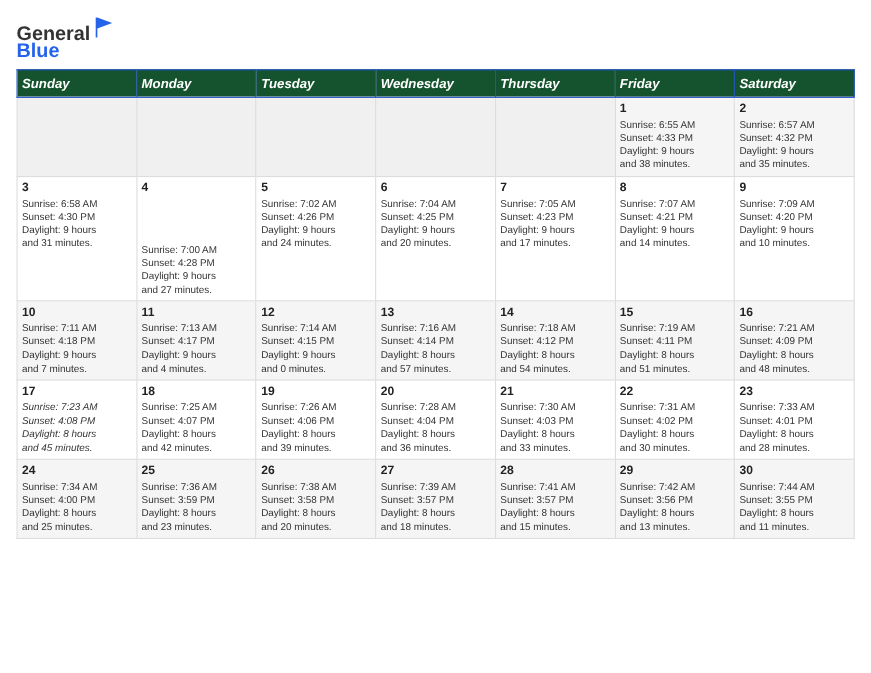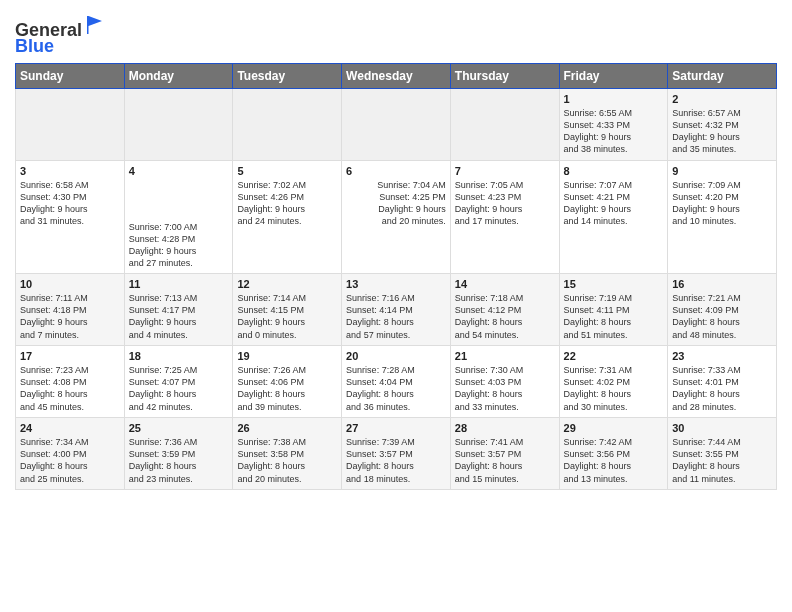--- a/index.html
+++ b/index.html
@@ -62,8 +62,9 @@
       table-layout: fixed;
     }
     thead tr {
-      background: #737373;
+      background: #14532d;
       color: #fff;
+      font-style: italic;
     }
     thead th {
       padding: 5px 4px;

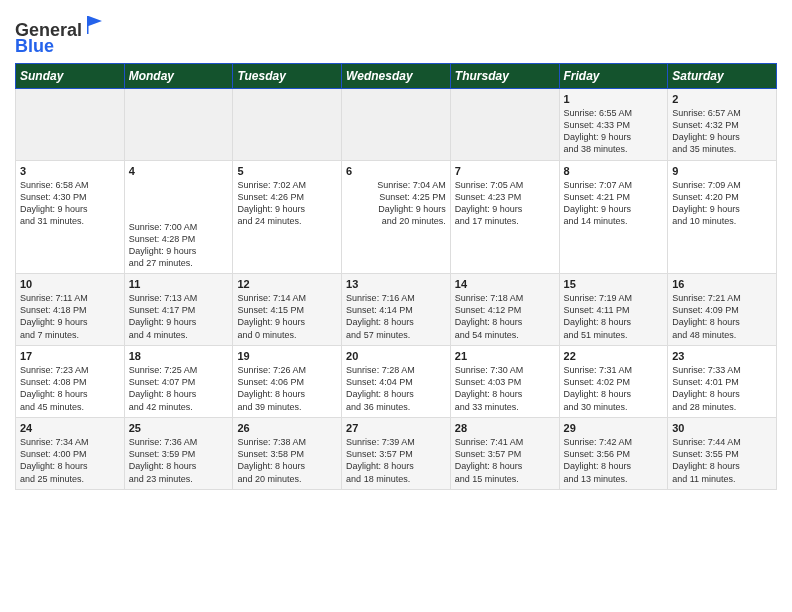--- a/index.html
+++ b/index.html
@@ -181,7 +181,7 @@
           </td>
           <td>
             <span class="day-num">6</span>
-            <div class="day-info" style="white-space: pre-line; text-align: right;">Sunrise: 7:04 AM
+            <div class="day-info" style="white-space: pre-line;">Sunrise: 7:04 AM
 Sunset: 4:25 PM
 Daylight: 9 hours
 and 20 minutes.</div>

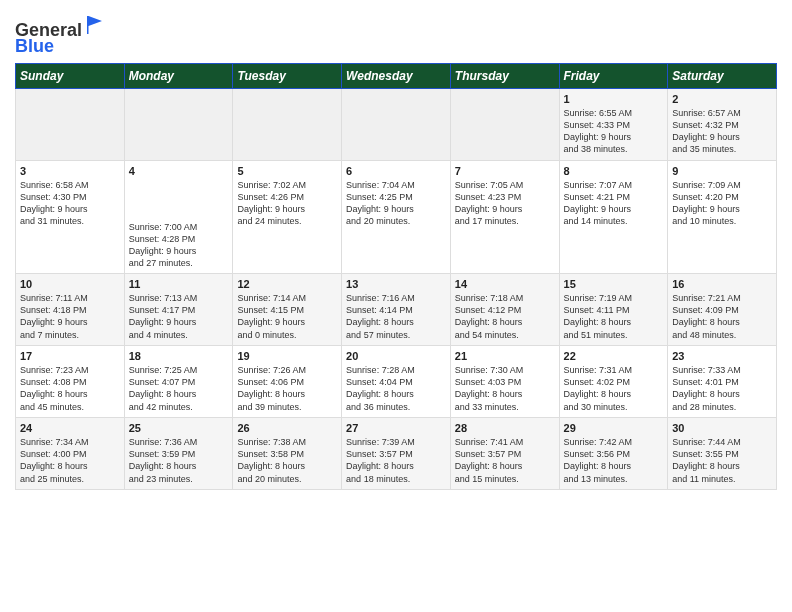--- a/index.html
+++ b/index.html
@@ -262,7 +262,7 @@
         <tr>
           <td>
             <span class="day-num">17</span>
-            <div class="day-info" style="white-space: pre-line;">Sunrise: 7:23 AM
+            <div class="day-info" style="white-space: pre-line; font-style: italic;">Sunrise: 7:23 AM
 Sunset: 4:08 PM
 Daylight: 8 hours
 and 45 minutes.</div>

